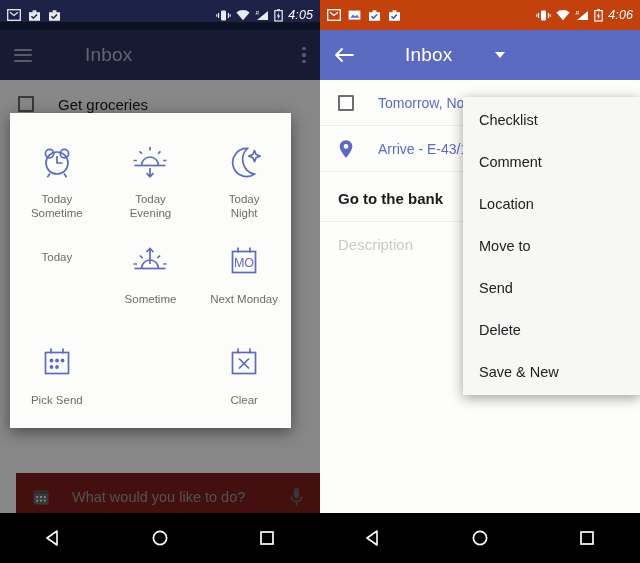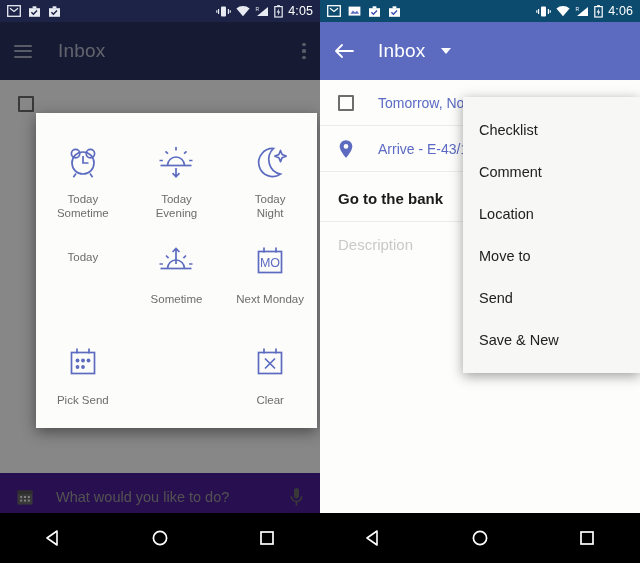--- a/index.html
+++ b/index.html
@@ -23,11 +23,12 @@
   
   .statusbar {
     position: relative;
-    height: 22px;
+    height: 30px;
     display: flex;
     align-items: center;
     padding: 0 7px;
     color: #e8eaf2;
+    font-style: italic;
   }
   .sb-left { display: flex; align-items: center; gap: 7px; }
   .sb-right {

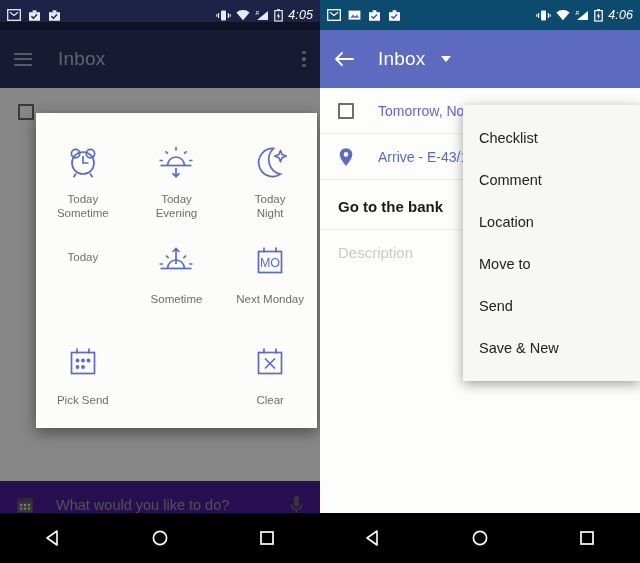--- a/index.html
+++ b/index.html
@@ -126,7 +126,7 @@
   }
 
   
-  .p-right .statusbar { background: #0c4a6e; }
+  .p-right .statusbar { background: #c2410c; }
   .p-right .toolbar { background: #5c6bc0; }
   .p-right .tb-title { color: #ffffff; margin-left: 24px; }
   .backarrow { width: 20px; height: 16px; flex: none; }

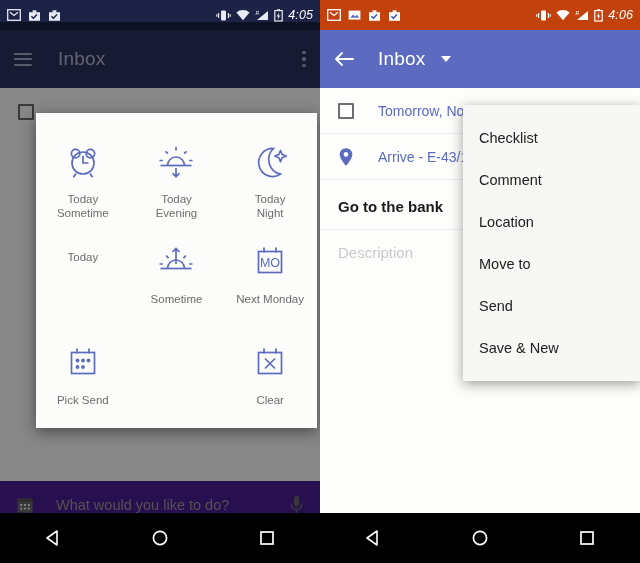--- a/index.html
+++ b/index.html
@@ -41,10 +41,11 @@
   
   .toolbar {
     position: relative;
-    height: 58px;
+    height: 50px;
     display: flex;
     align-items: center;
     padding: 0 14px;
+    gap: 27px;
   }
   .tb-title {
     font-size: 19px;

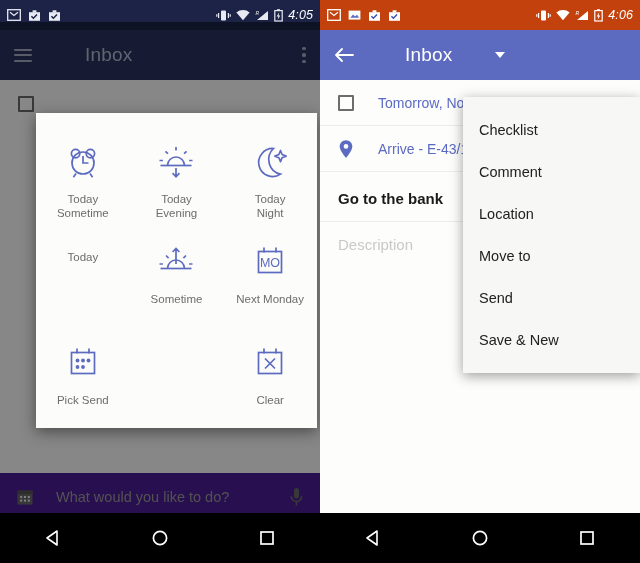--- a/index.html
+++ b/index.html
@@ -242,6 +242,7 @@
     <div class="list-area">
       <div class="task-row">
         <div class="cbox"></div>
+        <div class="task-label">Get groceries</div>
       </div>
 
       <div class="cmdbar">

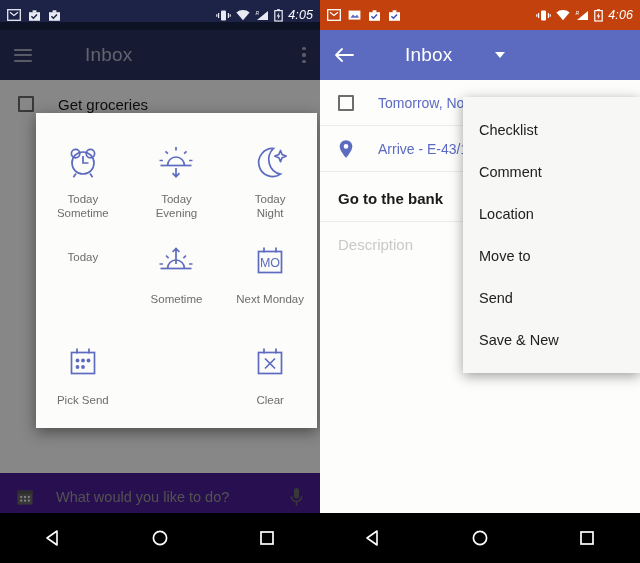--- a/index.html
+++ b/index.html
@@ -160,7 +160,7 @@
     background: #f7f7f5;
     box-shadow: 0 3px 12px rgba(0,0,0,.38);
     z-index: 20;
-    padding: 12px 0;
+    padding: 2px 0;
   }
   .mitem {
     height: 42px;

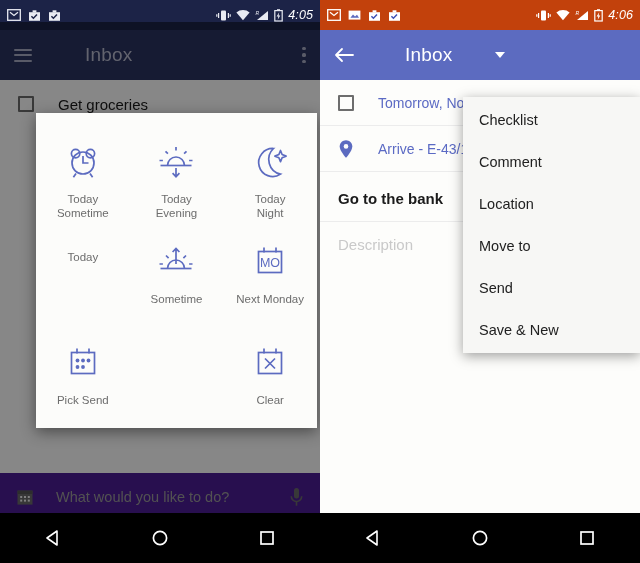--- a/index.html
+++ b/index.html
@@ -97,7 +97,7 @@
   
   .dialog {
     position: absolute;
-    left: 36px; top: 113px;
+    left: 10px; top: 113px;
     width: 281px; height: 315px;
     background: #fcfcfa;
     box-shadow: 0 4px 14px rgba(0,0,0,.45);

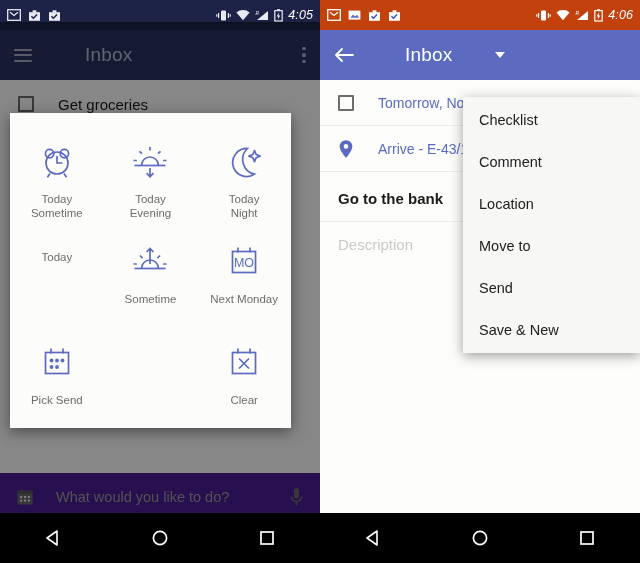--- a/index.html
+++ b/index.html
@@ -465,6 +465,7 @@
         <div class="mitem">Location</div>
         <div class="mitem">Move to</div>
         <div class="mitem">Send</div>
+        <div class="mitem">Delete</div>
         <div class="mitem">Save &amp; New</div>
       </div>
     </div>

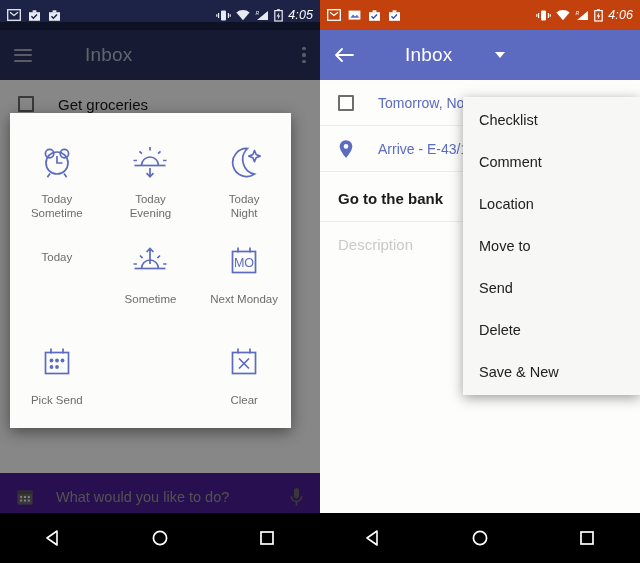--- a/index.html
+++ b/index.html
@@ -84,9 +84,9 @@
 
   
   .cmdbar {
-    position: absolute; left: 0; right: 0; bottom: 50px;
+    position: absolute; left: 16px; right: 0; bottom: 50px;
     height: 48px;
-    background: #4c1d95;
+    background: #7f1d1d;
     display: flex; align-items: center;
     padding: 0 16px;
     z-index: 4;

